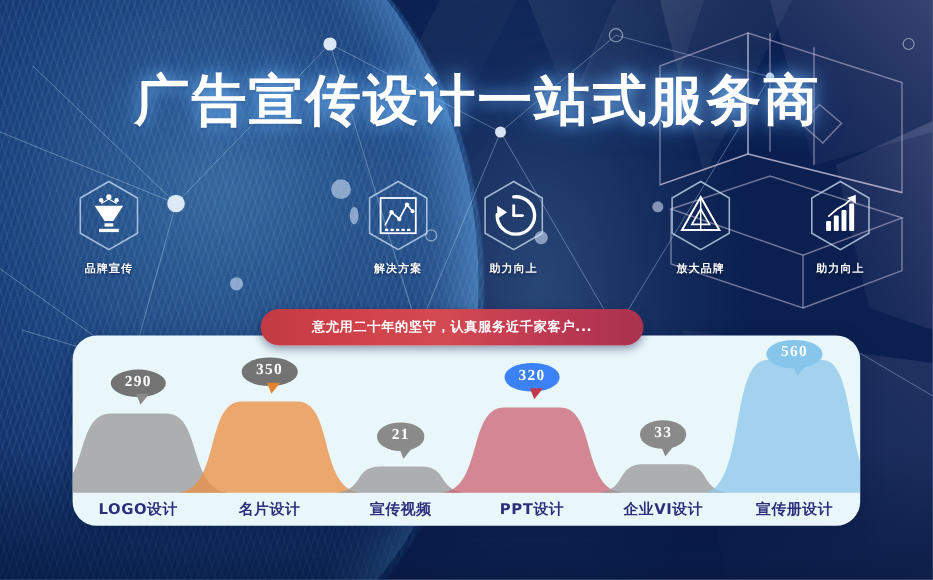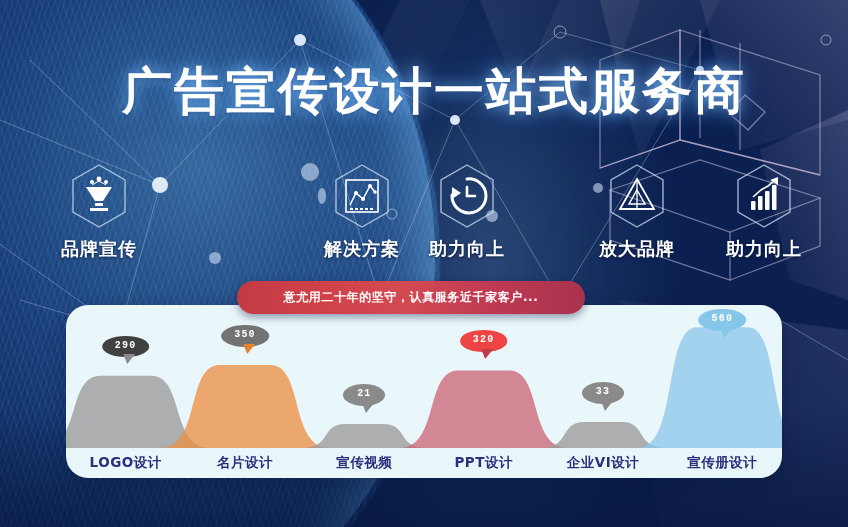--- a/index.html
+++ b/index.html
@@ -68,7 +68,7 @@
   .hexwrap{ position:relative; width:60px; height:66px; margin:0 auto 8px; }
   .hexwrap svg{ position:absolute; left:0; top:0; }
   .feat-label{
-    font-size:18px; font-weight:bold; color:#ffffff; letter-spacing:1px;
+    font-size:10px; font-weight:bold; color:#ffffff; letter-spacing:1px;
     text-shadow:0 1px 3px rgba(0,15,50,.75);
     font-family:Liberation Sans, sans-serif;
     white-space:nowrap;

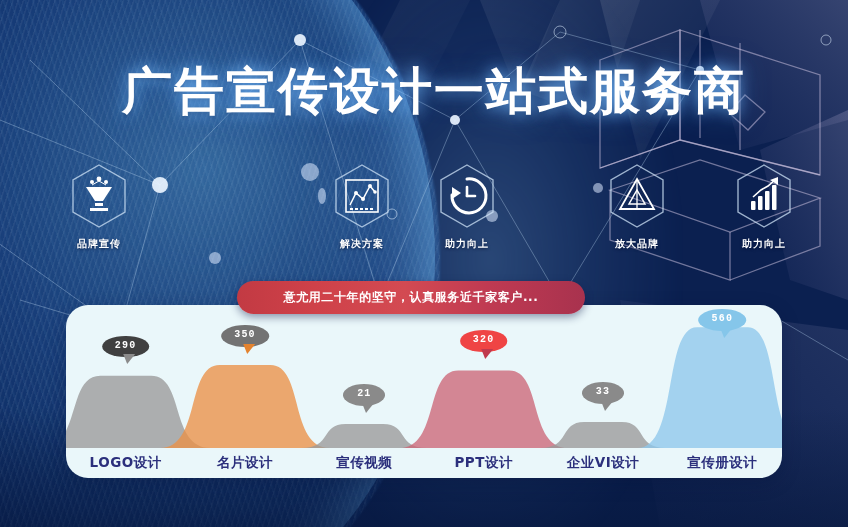--- a/index.html
+++ b/index.html
@@ -106,8 +106,8 @@
   .bubble-body{
     border-radius:50%/50%;
     padding:5px 13px 6px;
-    font-size:10px; font-weight:bold; color:#ffffff;
-    font-family:Liberation Mono, monospace;
+    font-size:14px; font-weight:bold; color:#ffffff;
+    font-family:Liberation Serif, serif;
     letter-spacing:1.2px;
     text-align:center;
     min-width:42px;

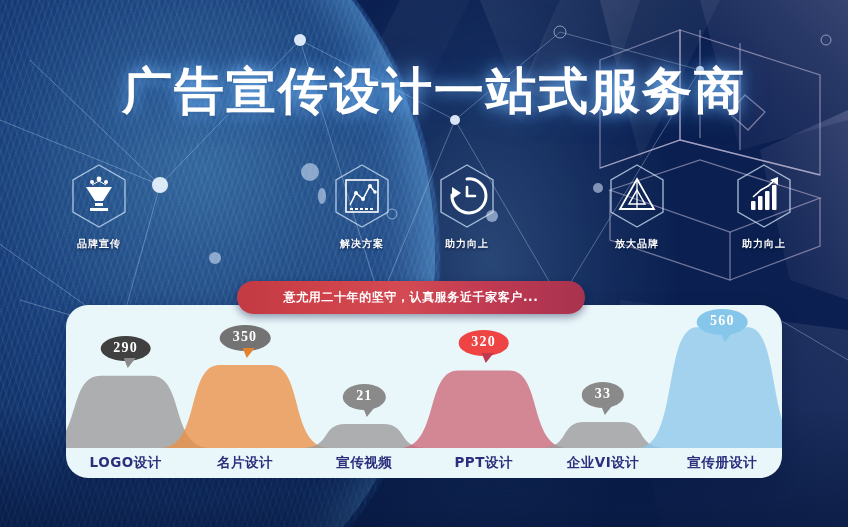--- a/index.html
+++ b/index.html
@@ -332,7 +332,7 @@
     </svg>
     <div id="bubble-layer">
         <div class="bubble" style="left: 59.6667px; top: 30.8px;">
-          <div class="bubble-body" style="background: #404040;">290</div>
+          <div class="bubble-body" style="background: #737373;">290</div>
           <div class="bubble-tail" style="border-top-color: rgb(138, 138, 138);"></div>
         </div>
         <div class="bubble" style="left: 179px; top: 20px;">

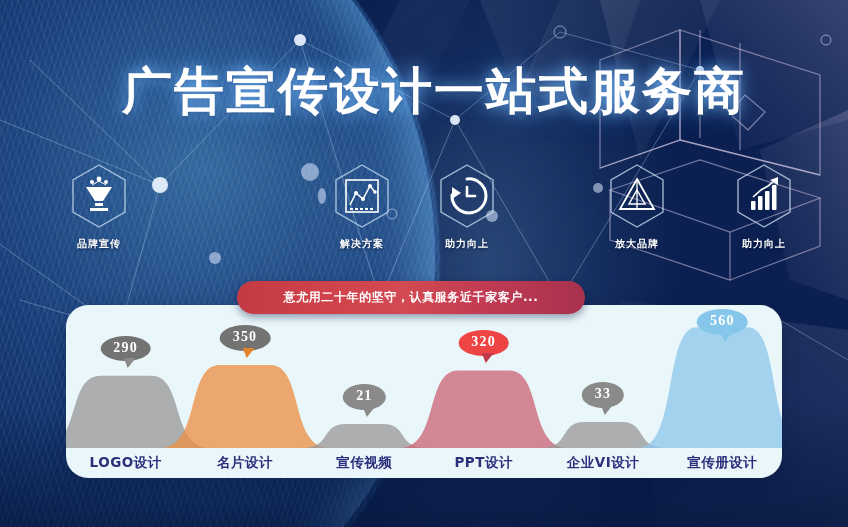--- a/index.html
+++ b/index.html
@@ -344,7 +344,7 @@
           <div class="bubble-tail" style="border-top-color: rgb(138, 138, 138);"></div>
         </div>
         <div class="bubble" style="left: 417.667px; top: 25.4px;">
-          <div class="bubble-body" style="background: #ef4444;">320</div>
+          <div class="bubble-body" style="background: #3b82f6;">320</div>
           <div class="bubble-tail" style="border-top-color: rgb(192, 57, 77);"></div>
         </div>
         <div class="bubble" style="left: 537px; top: 77.06px;">

